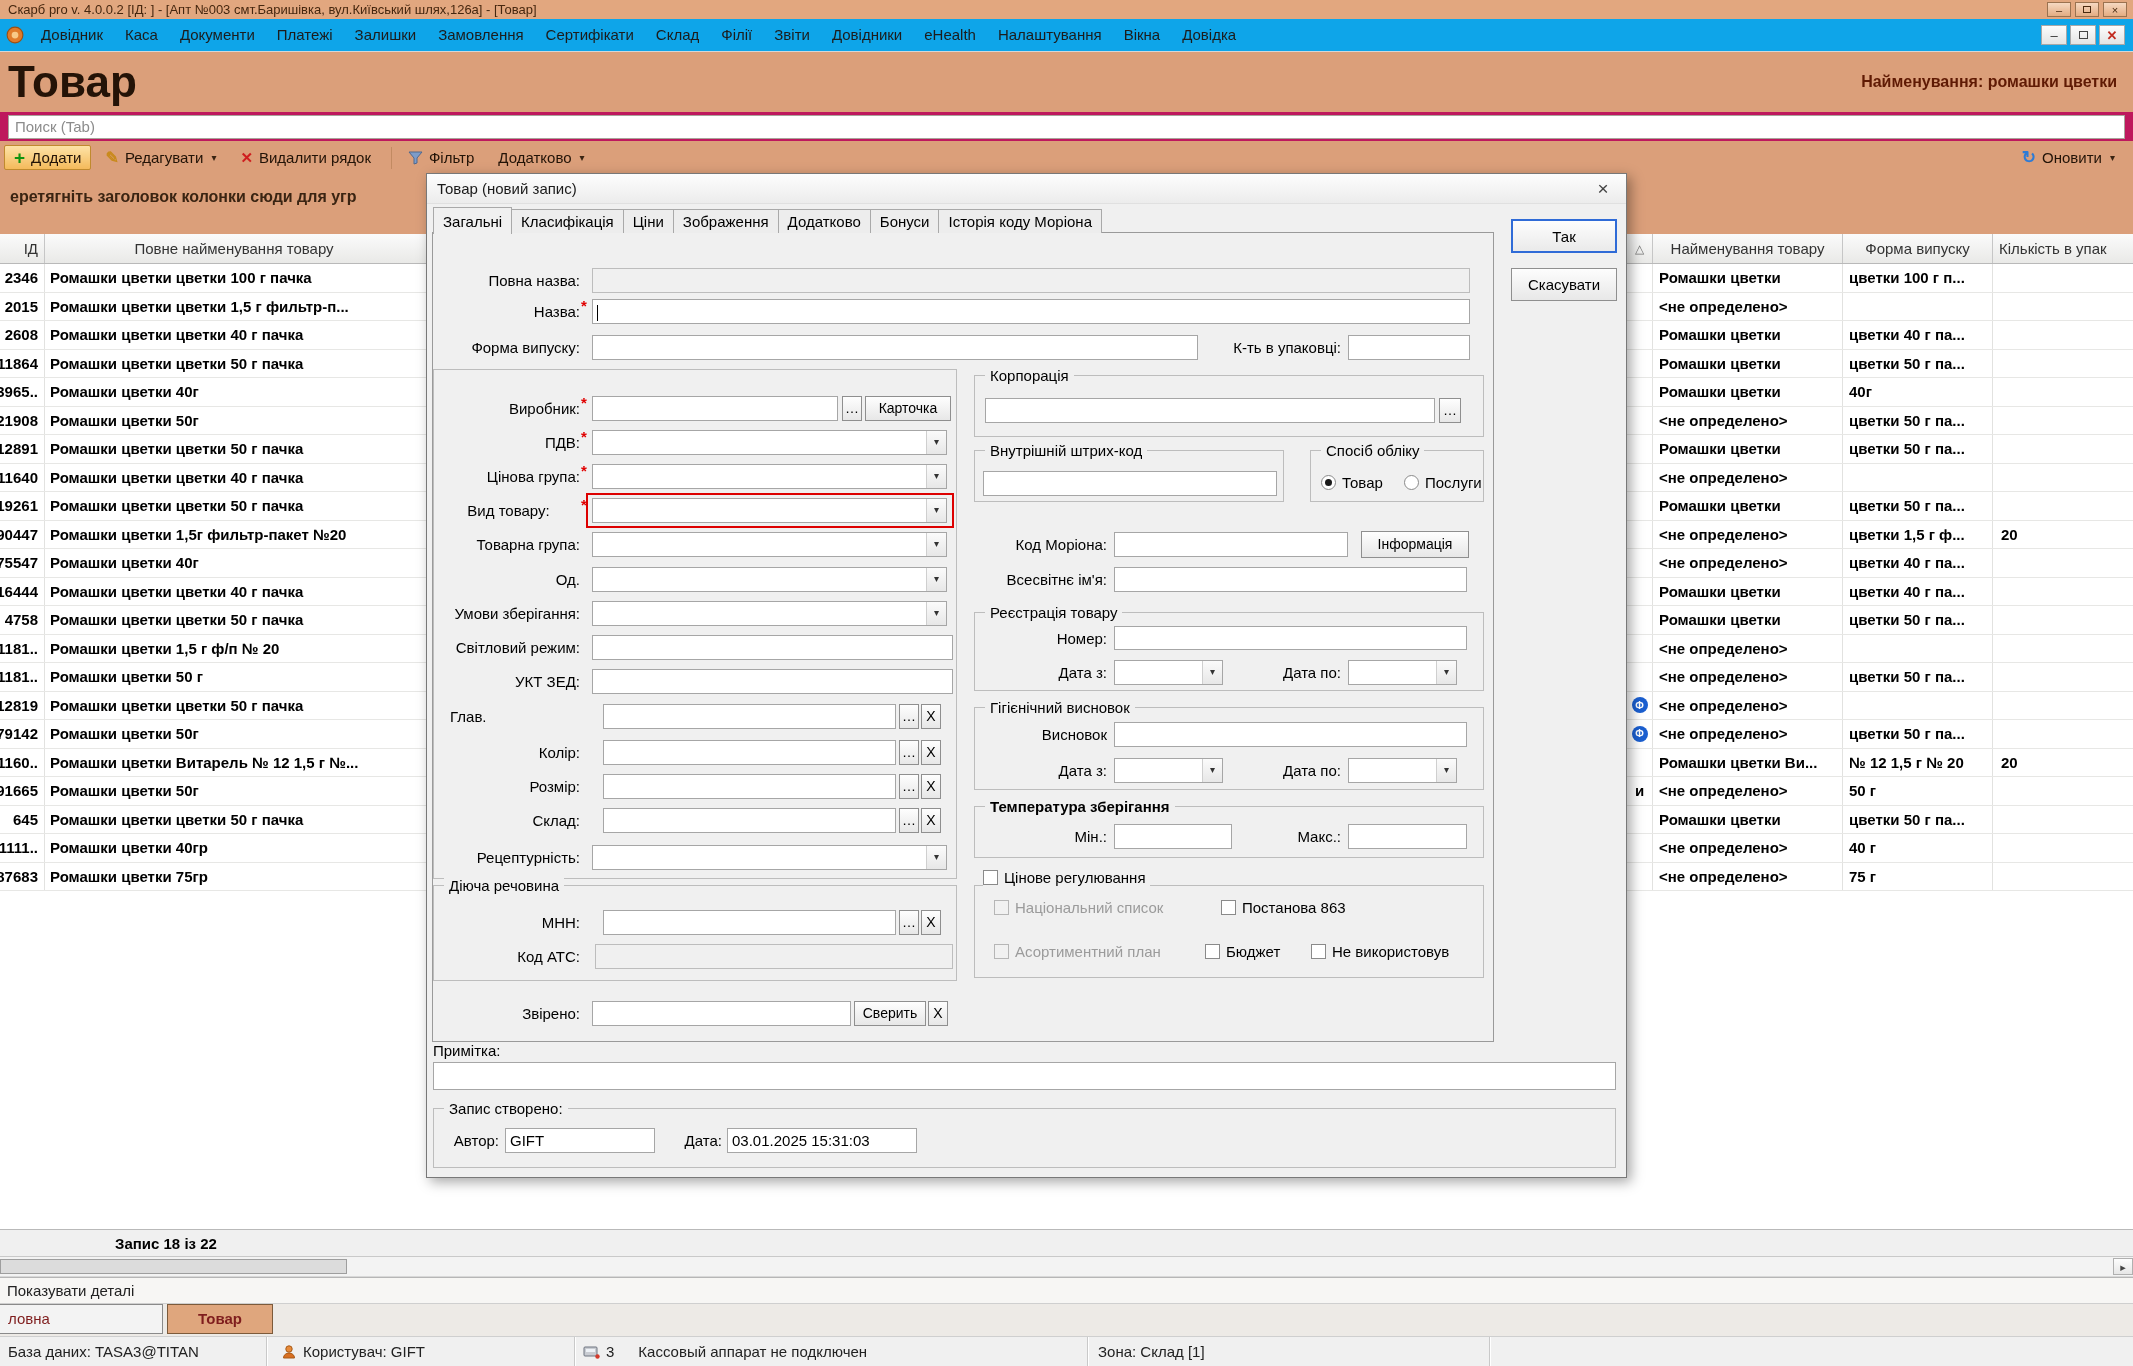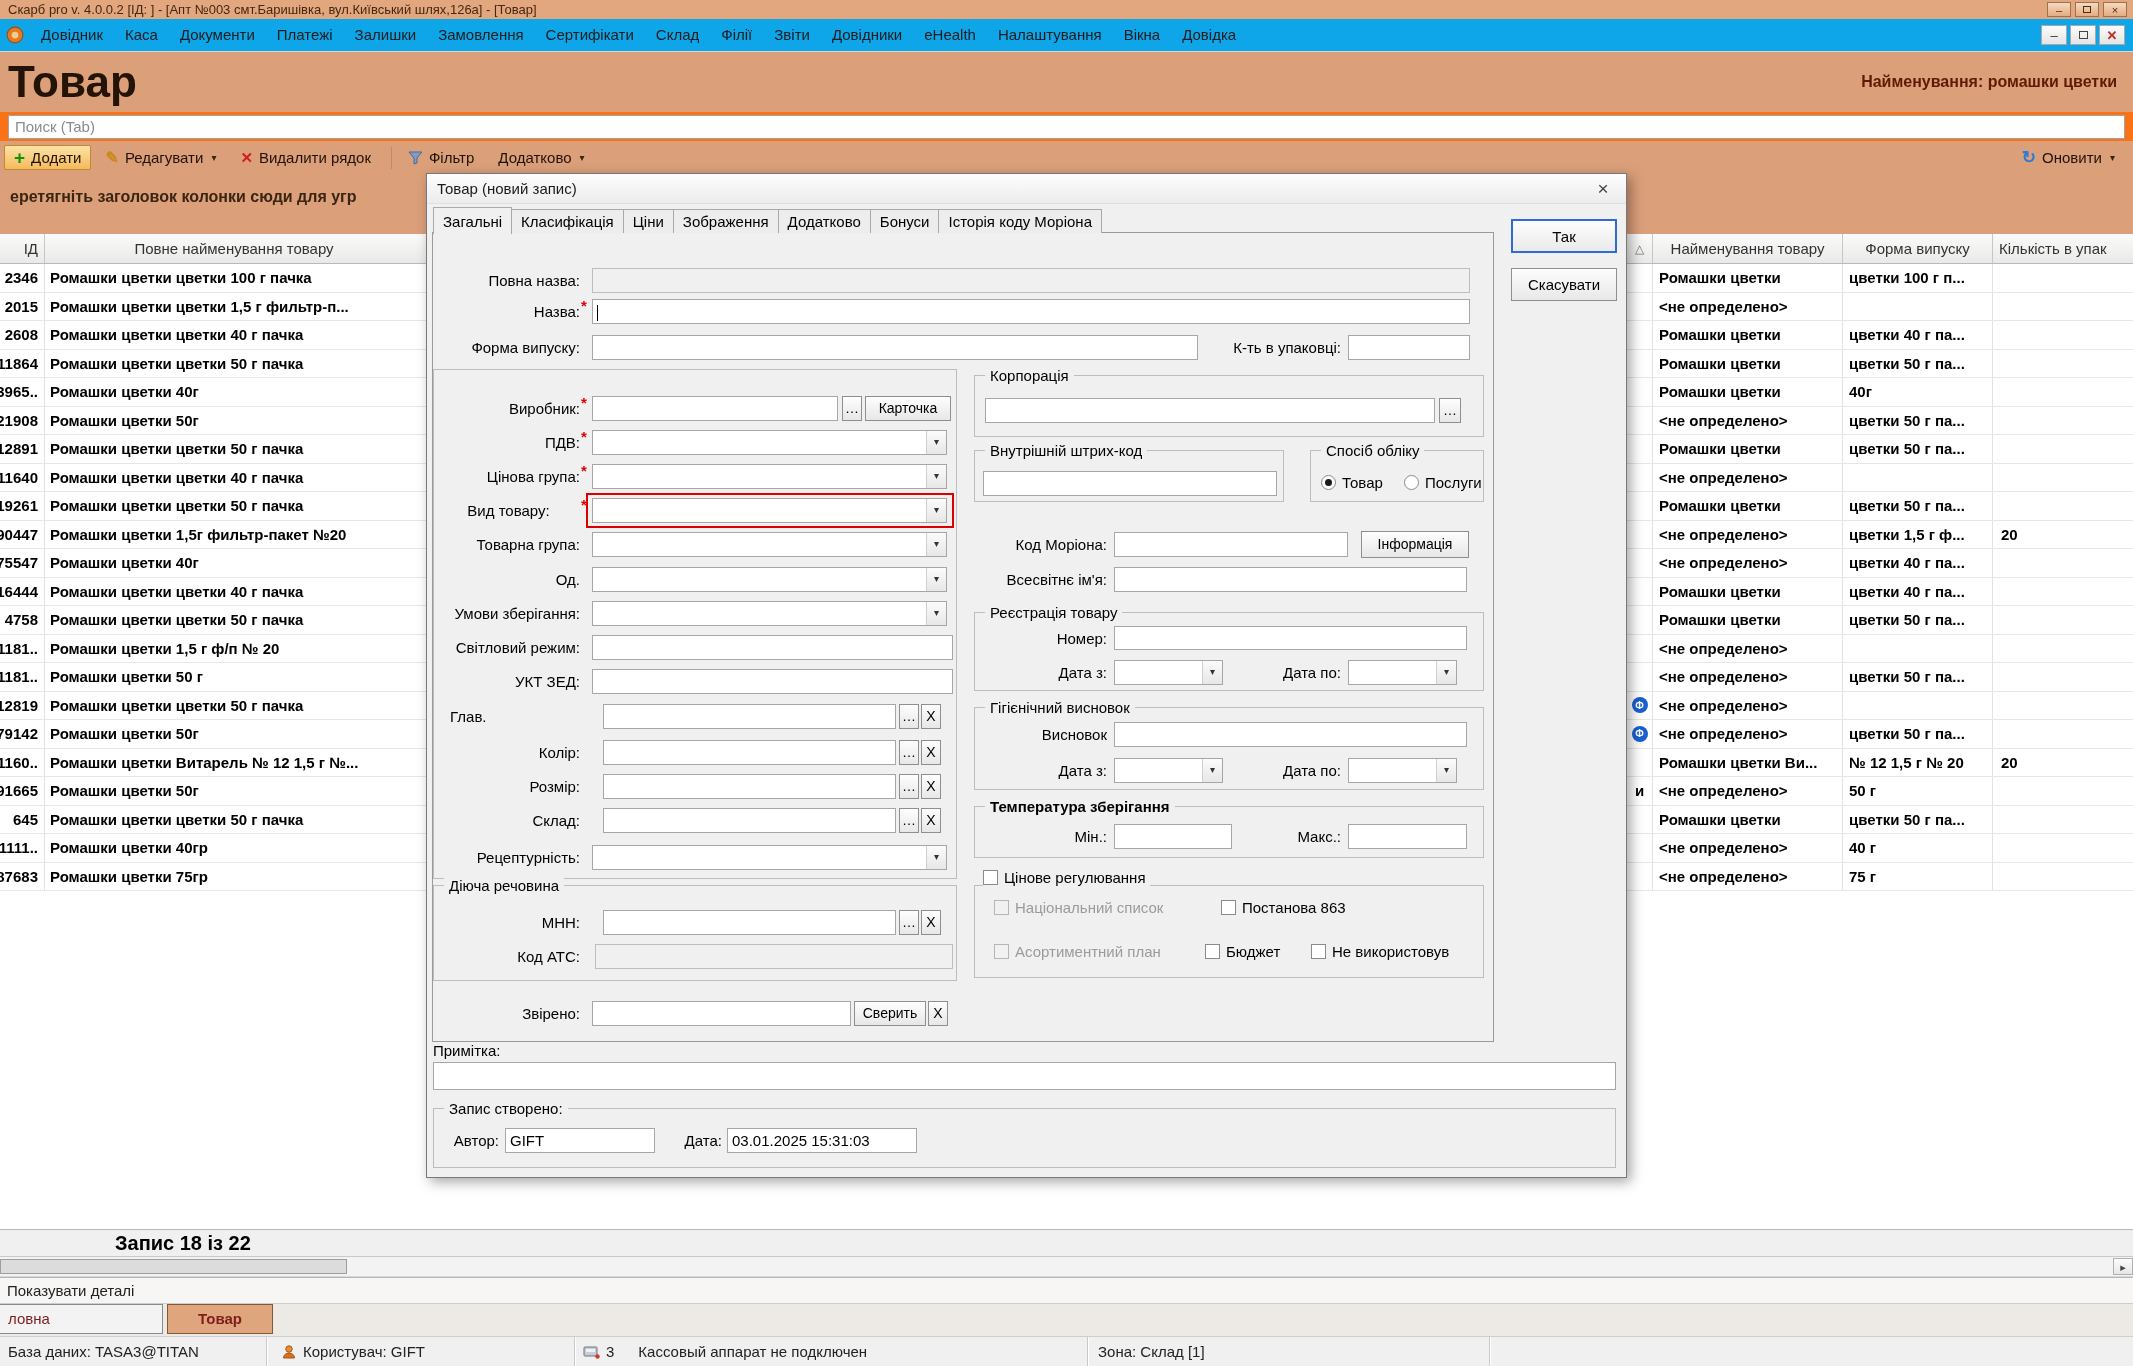--- a/index.html
+++ b/index.html
@@ -25,7 +25,7 @@
   .headband{height:60px;background:#db9f7a;display:flex;align-items:center;justify-content:space-between;padding:0 16px 0 8px;}
   .pagetitle{font-size:44px;font-weight:bold;color:#241307;line-height:1;}
   .sellabel{font-size:16px;font-weight:bold;color:#5f1a04;}
-  .searchrow{height:29px;background:#f97316;display:flex;align-items:center;padding:0 8px;}
+  .searchrow{height:29px;background:#be185d;display:flex;align-items:center;padding:0 8px;}
   .search{width:100%;height:24px;border:1px solid #a9a39b;background:#fff;font-size:15px;padding:0 6px;
           font-family:"Liberation Sans",sans-serif;color:#222;outline:none;}
   .search::placeholder{color:#8c8c8c;}

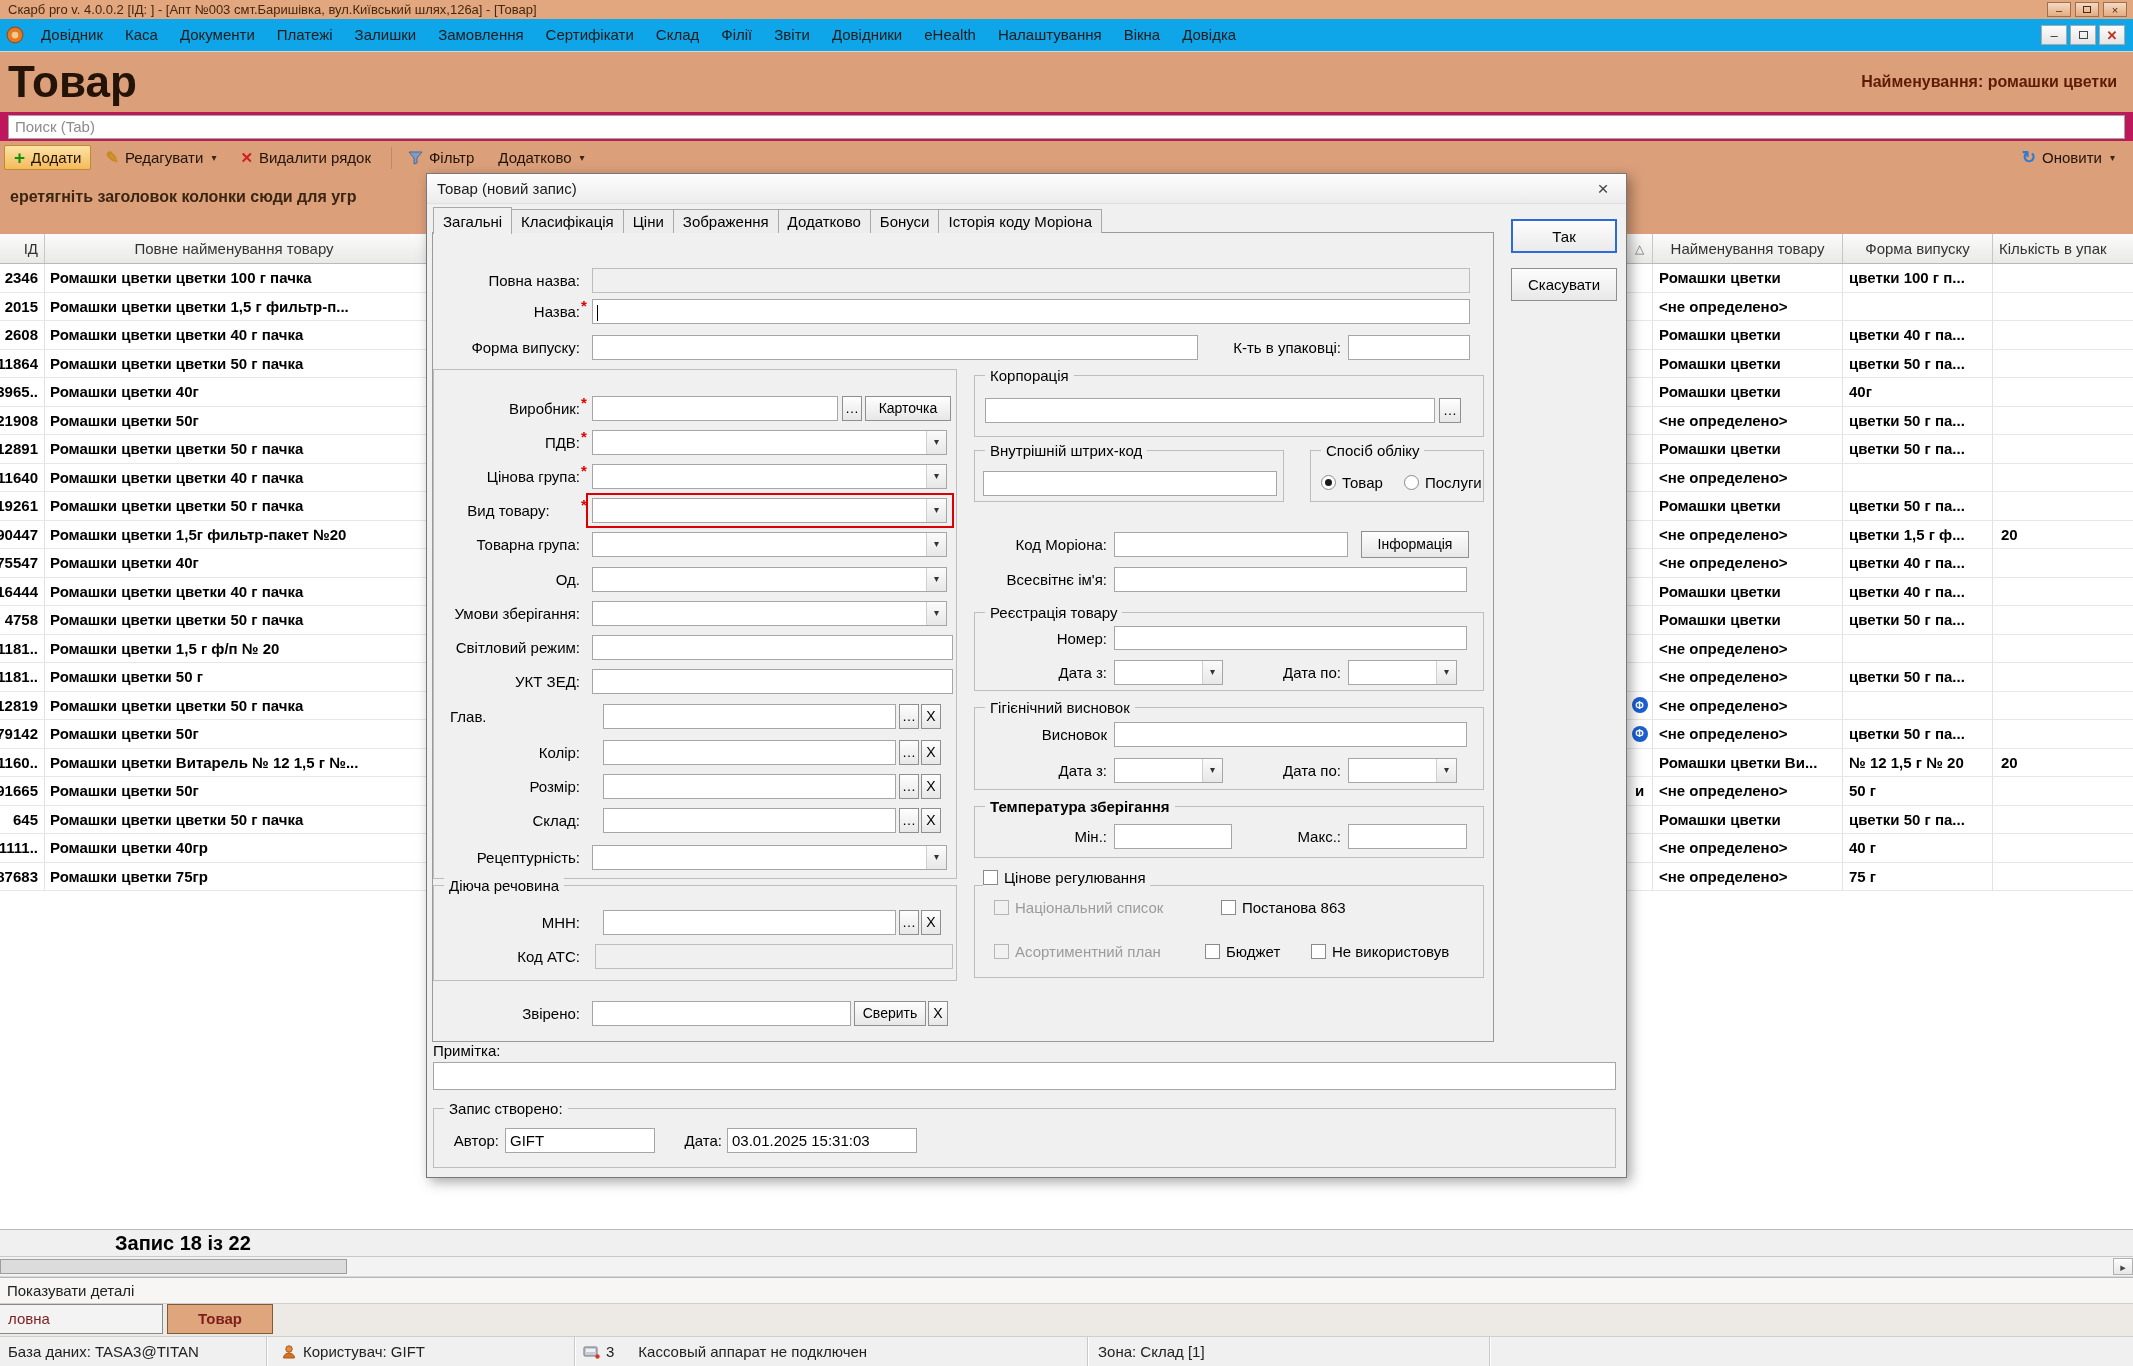--- a/index.html
+++ b/index.html
@@ -65,7 +65,7 @@
   .flag{width:16px;height:16px;border-radius:50%;background:#1b5fd0;color:#fff;font-size:10px;font-weight:bold;
         display:flex;align-items:center;justify-content:center;}
   .gridfooter{height:28px;background:#f0f0f0;border-top:1px solid #b9b9b9;border-bottom:1px solid #c9c9c9;
-              font-size:20px;font-weight:bold;line-height:27px;padding-left:115px;}
+              font-size:15px;font-weight:bold;line-height:27px;padding-left:115px;}
   .hscroll{height:20px;background:#f3f3f3;position:relative;border-bottom:1px solid #d8d8d8;}
   .hthumb{position:absolute;left:0;top:2px;width:347px;height:15px;background:#dcdcdc;border:1px solid #9e9e9e;}
   .harrow{position:absolute;right:0;top:1px;width:20px;height:17px;border:1px solid #b0b0b0;background:linear-gradient(#fdfdfd,#e6e6e6);

